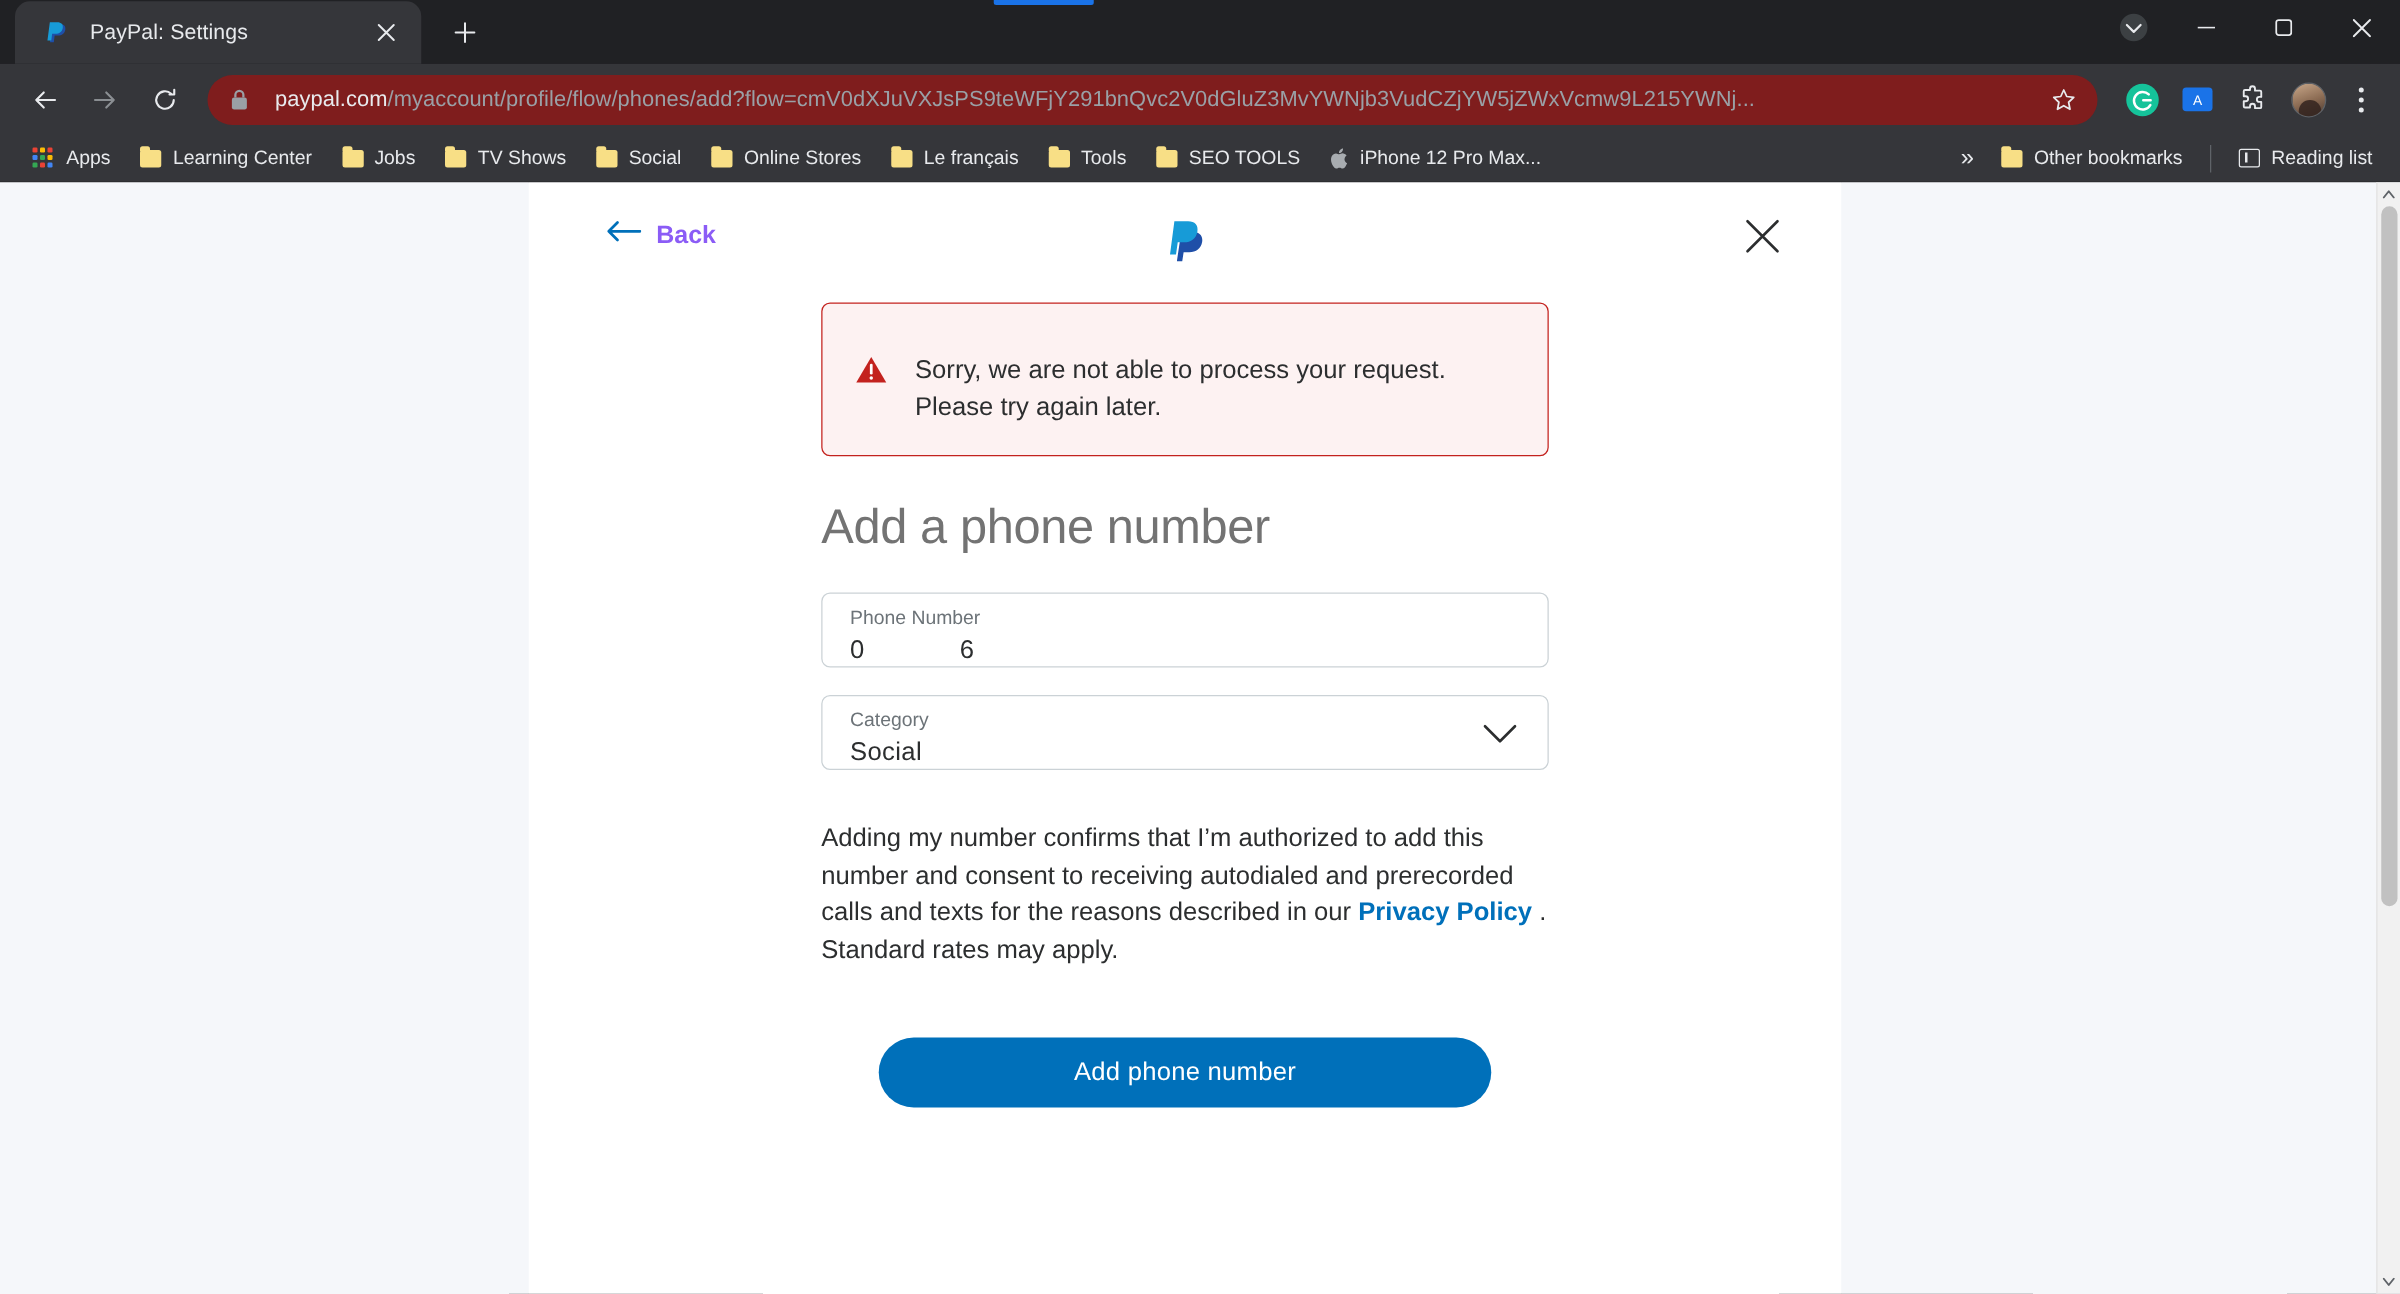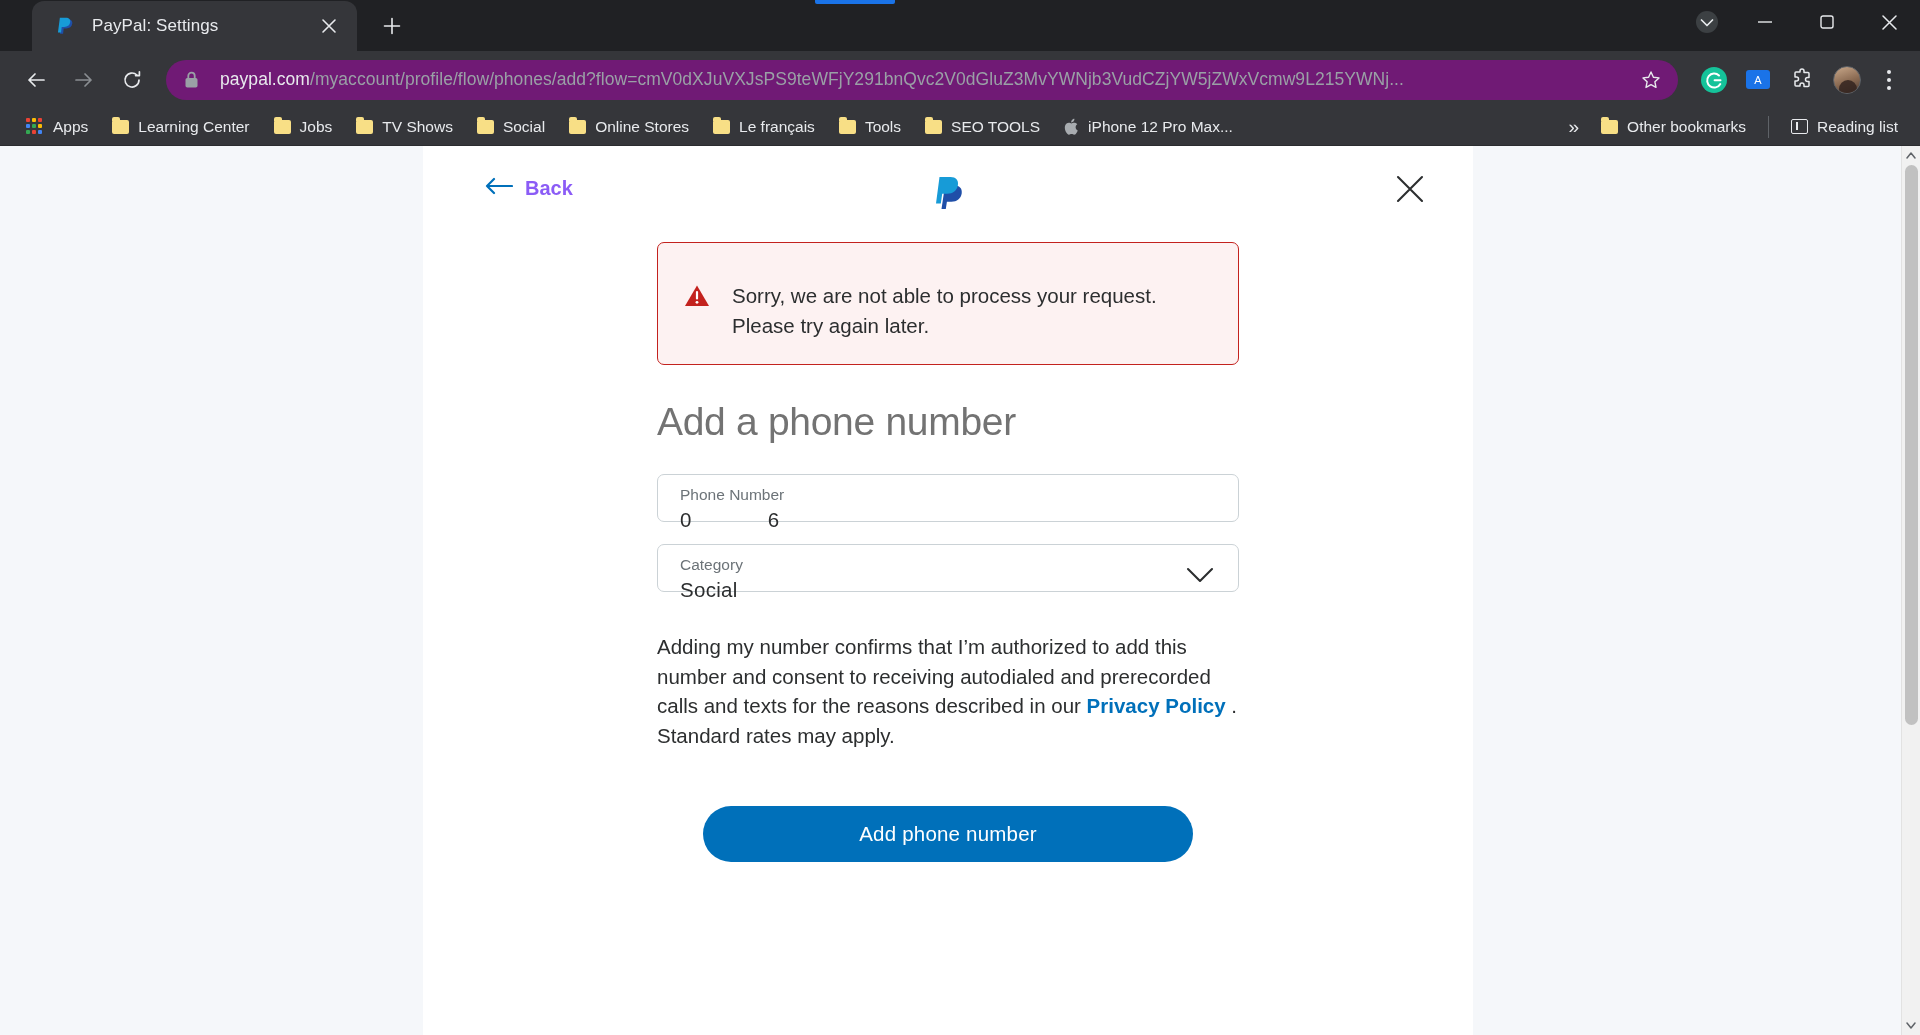--- a/index.html
+++ b/index.html
@@ -18,7 +18,6 @@
     height: 51px; background: #202124;
     display: flex; align-items: flex-end; position: relative;
     padding-left: 12px;
-    margin-left: 20px;
   }
   .tab {
     height: 50px; width: 325px;

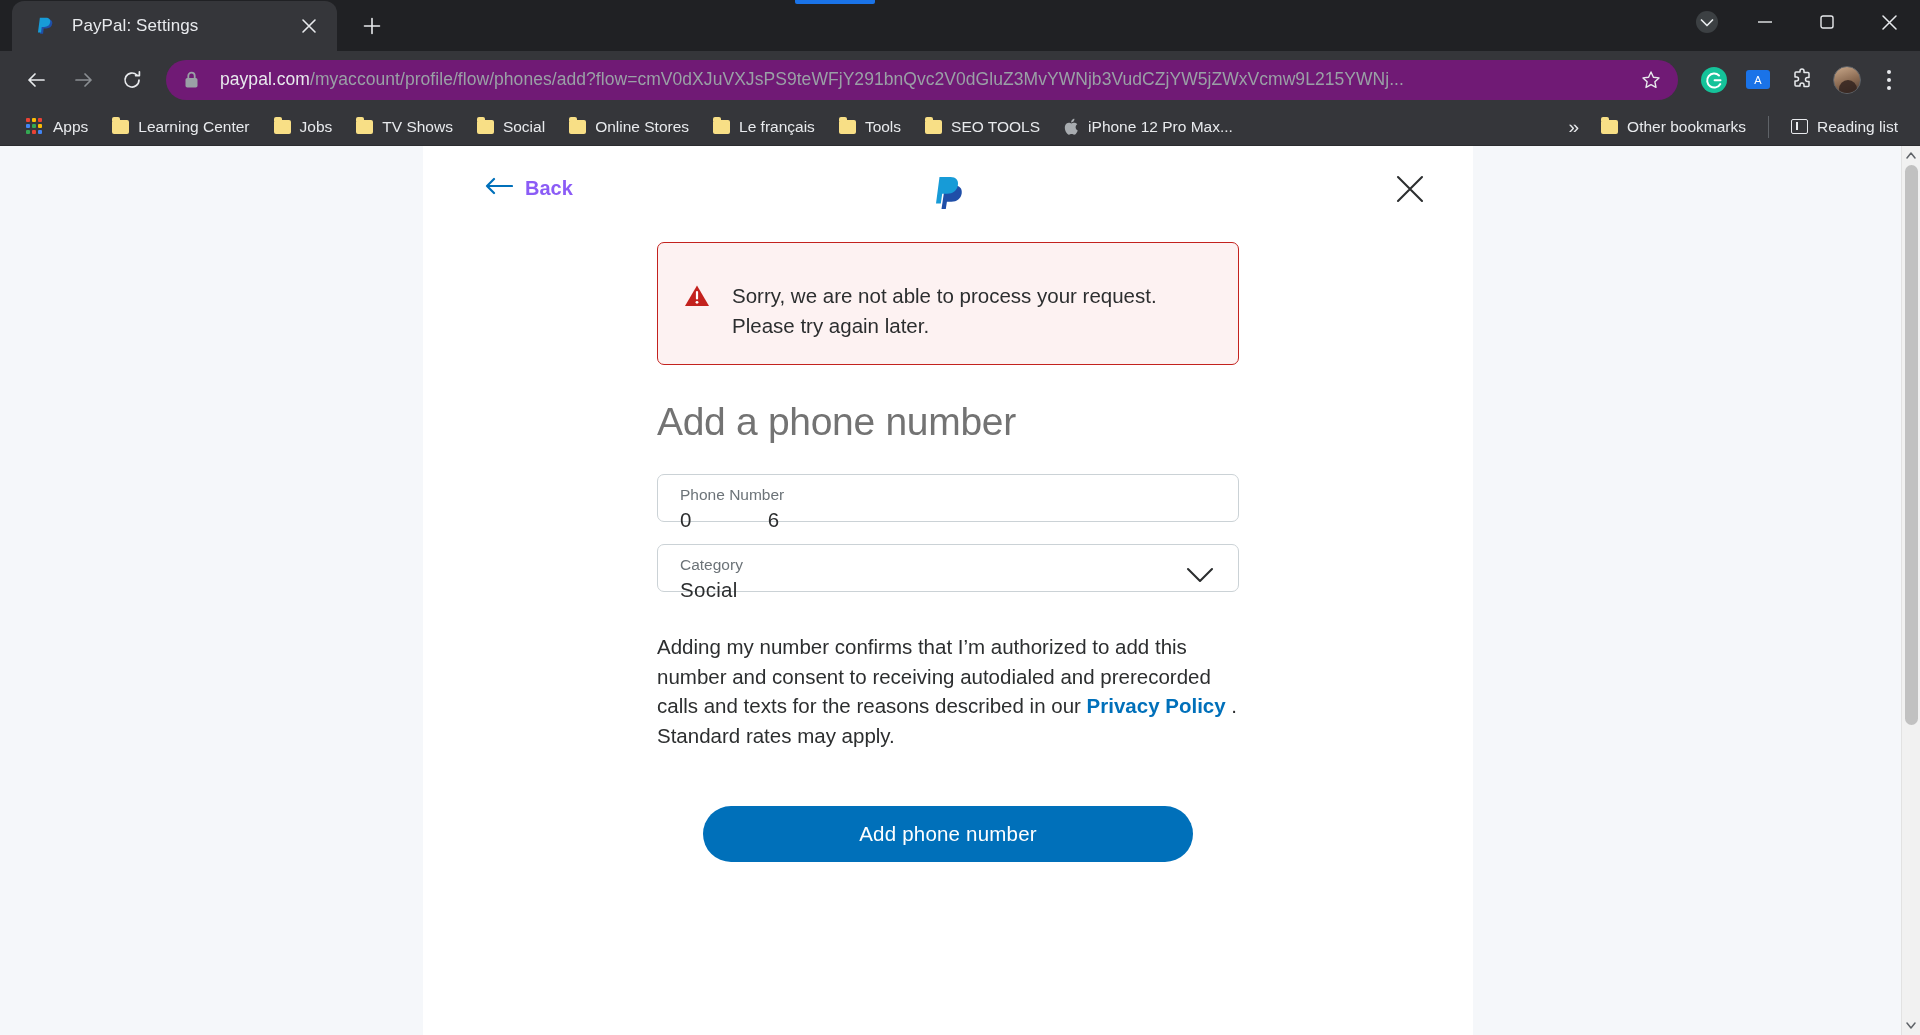--- a/index.html
+++ b/index.html
@@ -62,7 +62,7 @@
     flex: 0 0 44px;
   }
   .omnibox {
-    flex: 1 1 auto; height: 40px; background: #701a75;
+    flex: 1 1 auto; height: 40px; background: #7f1d1d;
     border-radius: 22px; margin: 0 12px 0 8px;
     display: flex; align-items: center; padding: 0 14px 0 18px;
     overflow: hidden;

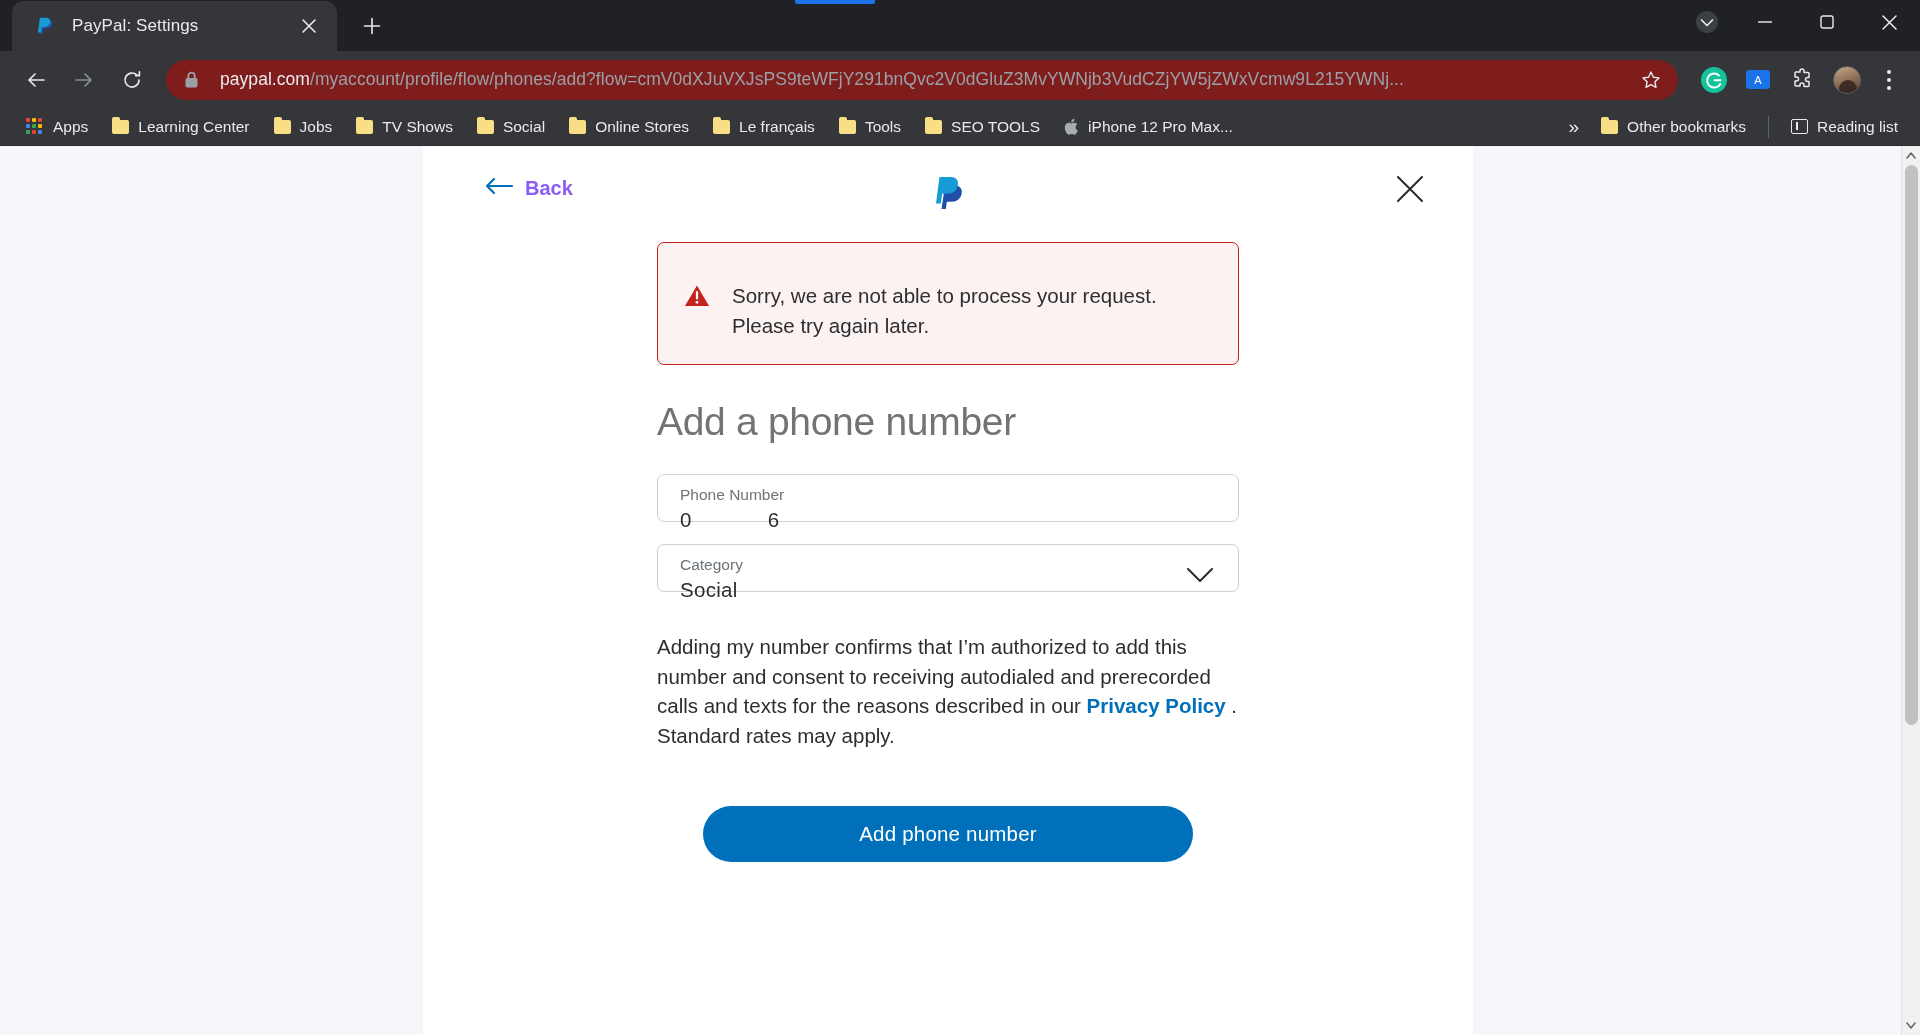--- a/index.html
+++ b/index.html
@@ -164,7 +164,7 @@
 
   .field {
     border: 1px solid #CBD2D6; border-radius: 7px;
-    height: 48px; padding: 11px 22px 16px 22px;
+    height: 60px; padding: 11px 22px 16px 22px;
     margin-bottom: 22px; position: relative; background:#fff;
   }
   .field-label { font-size: 15.5px; color: #6C7378; line-height: 1.2; }

